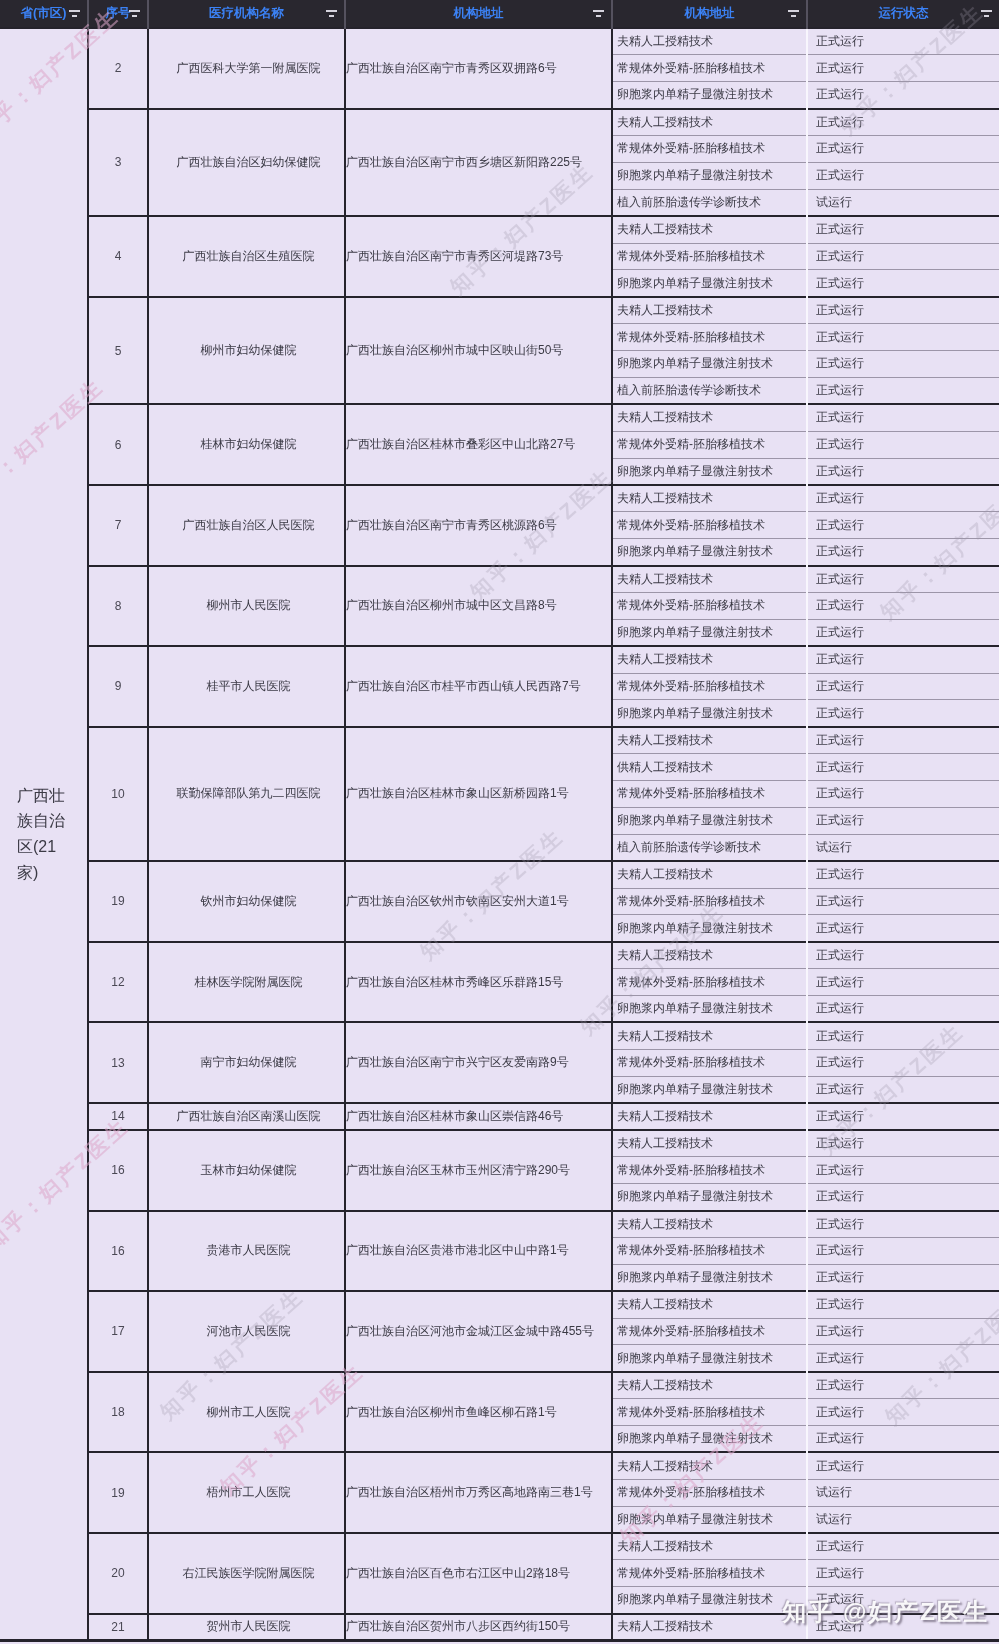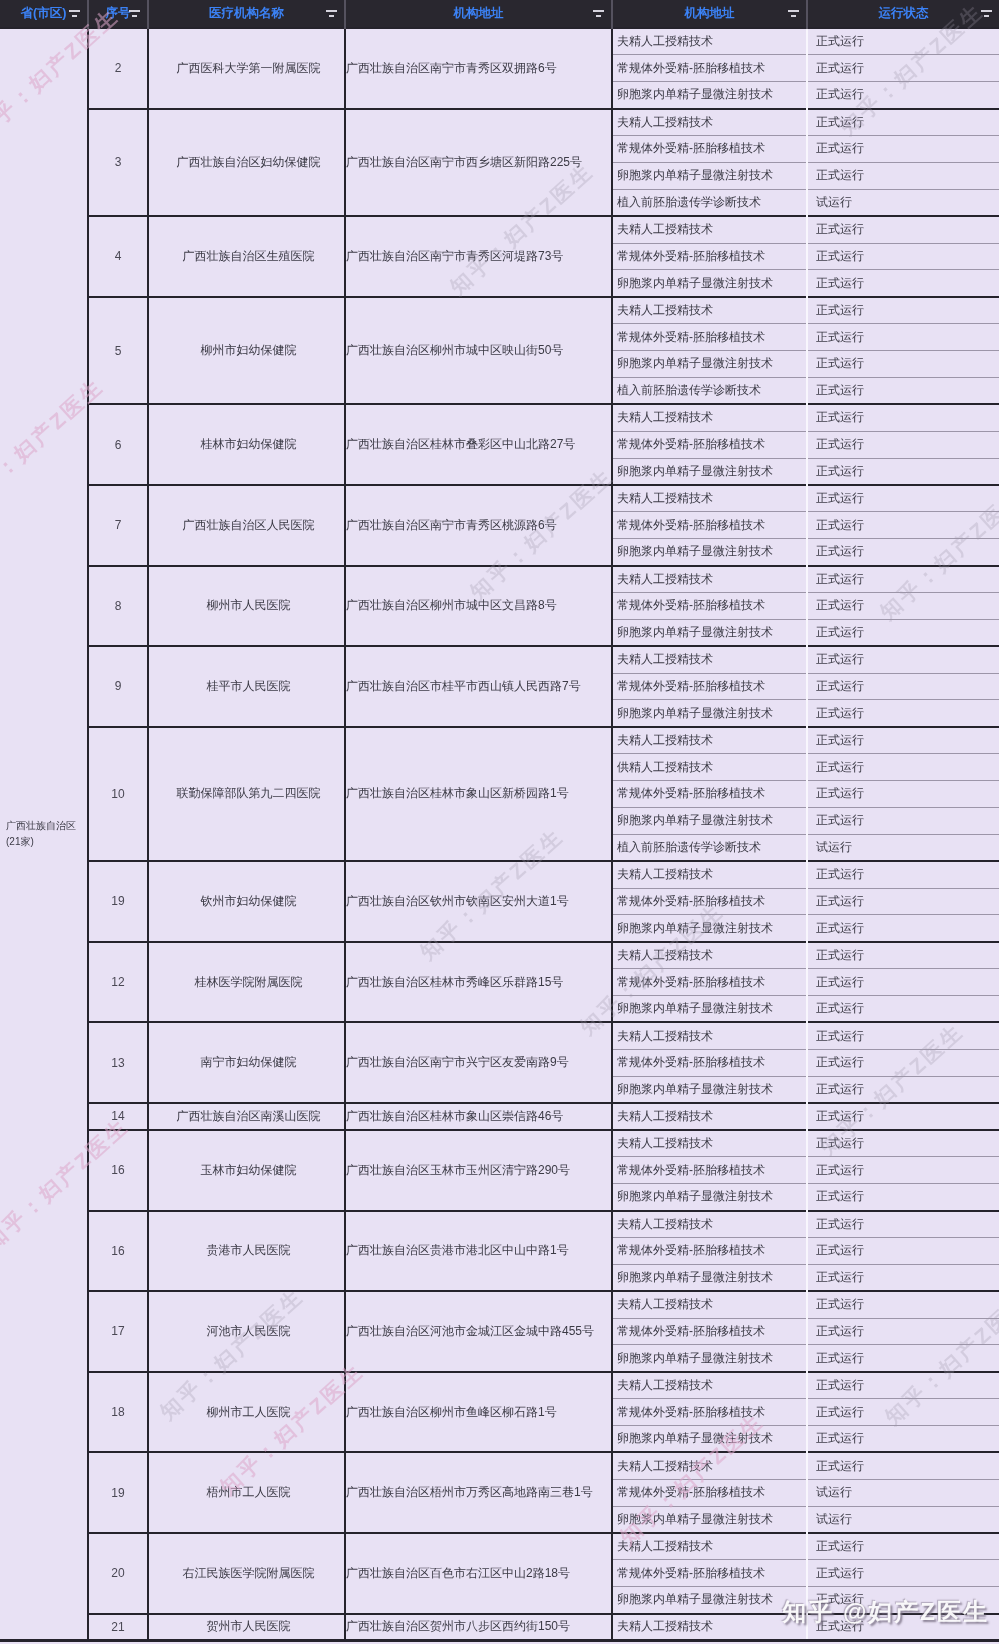--- a/index.html
+++ b/index.html
@@ -43,8 +43,8 @@
     white-space:nowrap; overflow:hidden;
   }
   td.province-cell{
-    border-right:2px solid var(--dark); padding:0 6px; white-space:normal;
-    font-size:10px; line-height:1.6;
+    border-right:2px solid var(--dark); padding:0 17px; white-space:normal;
+    font-size:16px; line-height:1.6;
   }
   td.num-cell{border-right:2px solid var(--dark); text-align:center; color:#4a4854;}
   td.name-cell{border-right:2px solid var(--dark); padding-left:4px;text-align:center;}

